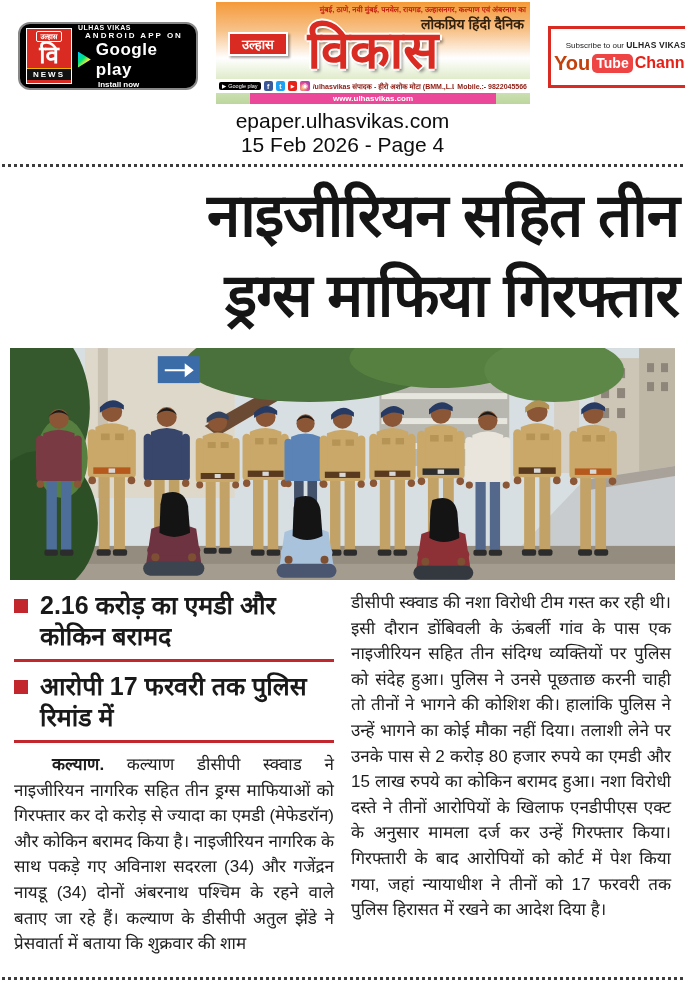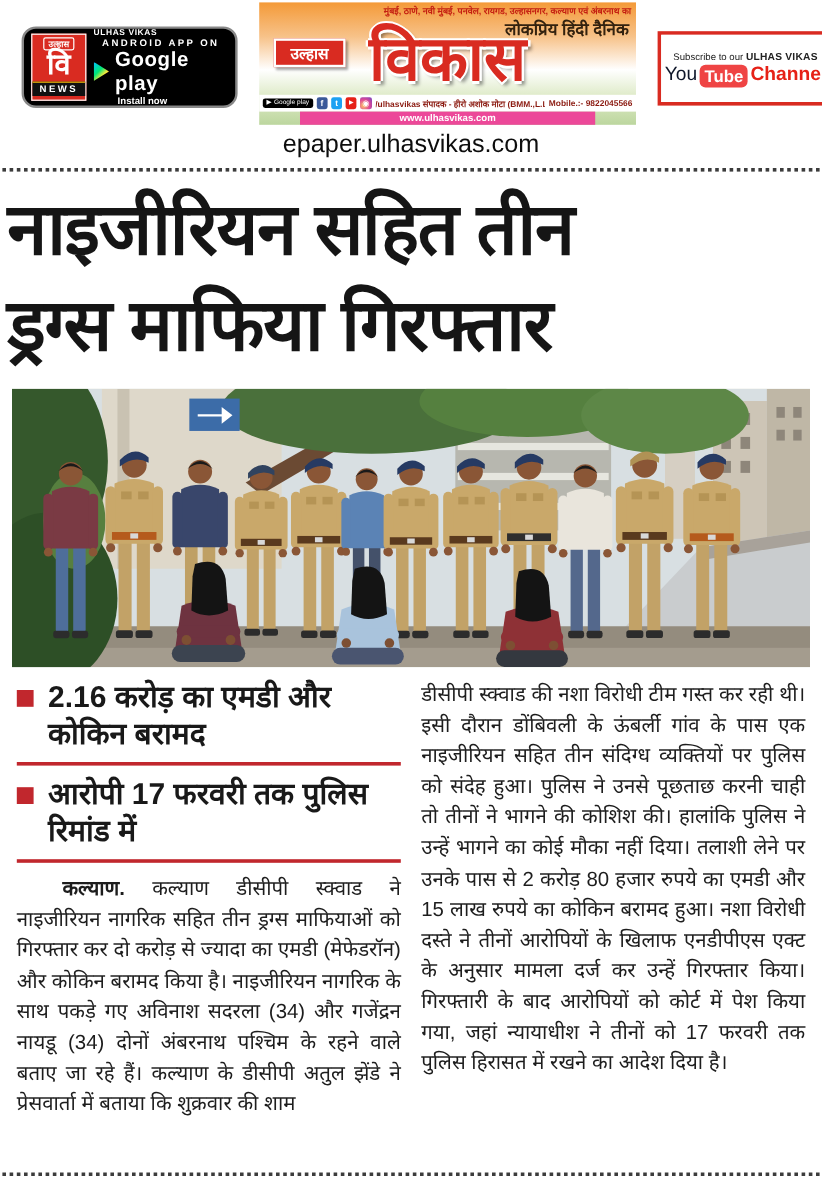--- a/index.html
+++ b/index.html
@@ -75,7 +75,7 @@
   .yt-line1 { font-size: 8px; color: #222; white-space: nowrap; }
   .yt-line1 b { font-size: 8.5px; letter-spacing: .2px; }
   .yt-line2 { display: flex; align-items: center; gap: 2px; }
-  .yt-you { font-size: 16px; font-weight: 400; color: #0f172a; }
+  .yt-you { font-size: 20px; font-weight: 700; color: #c2410c; }
   .yt-tube { font-size: 14px; font-weight: 900; color: #fff; background: #ef4444; border-radius: 5px;
     padding: 1px 4px 2px; }
   .yt-channel { font-size: 16px; font-weight: 900; color: #e62117; }

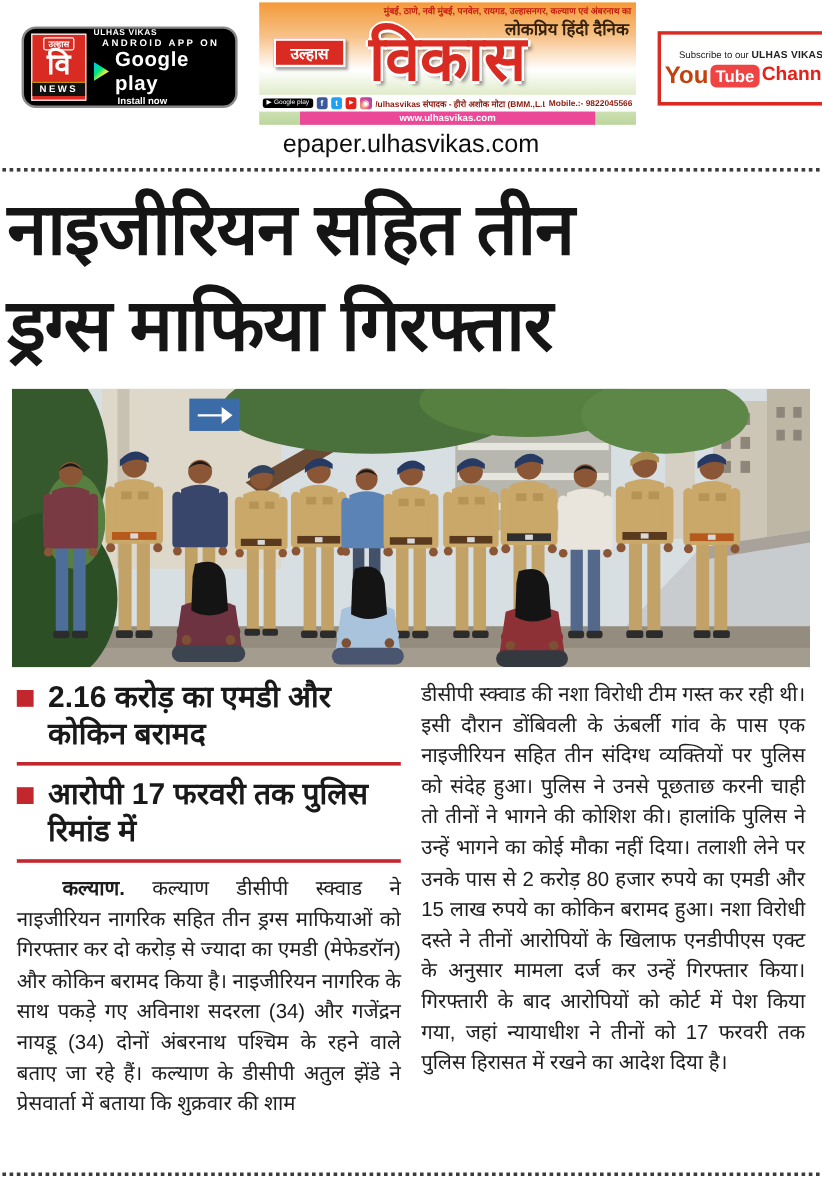--- a/index.html
+++ b/index.html
@@ -168,6 +168,7 @@
 
 <div class="page-info">
   <div>epaper.ulhasvikas.com</div>
+  <div>15 Feb 2026 - Page 4</div>
 </div>
 
 <hr class="dotted">

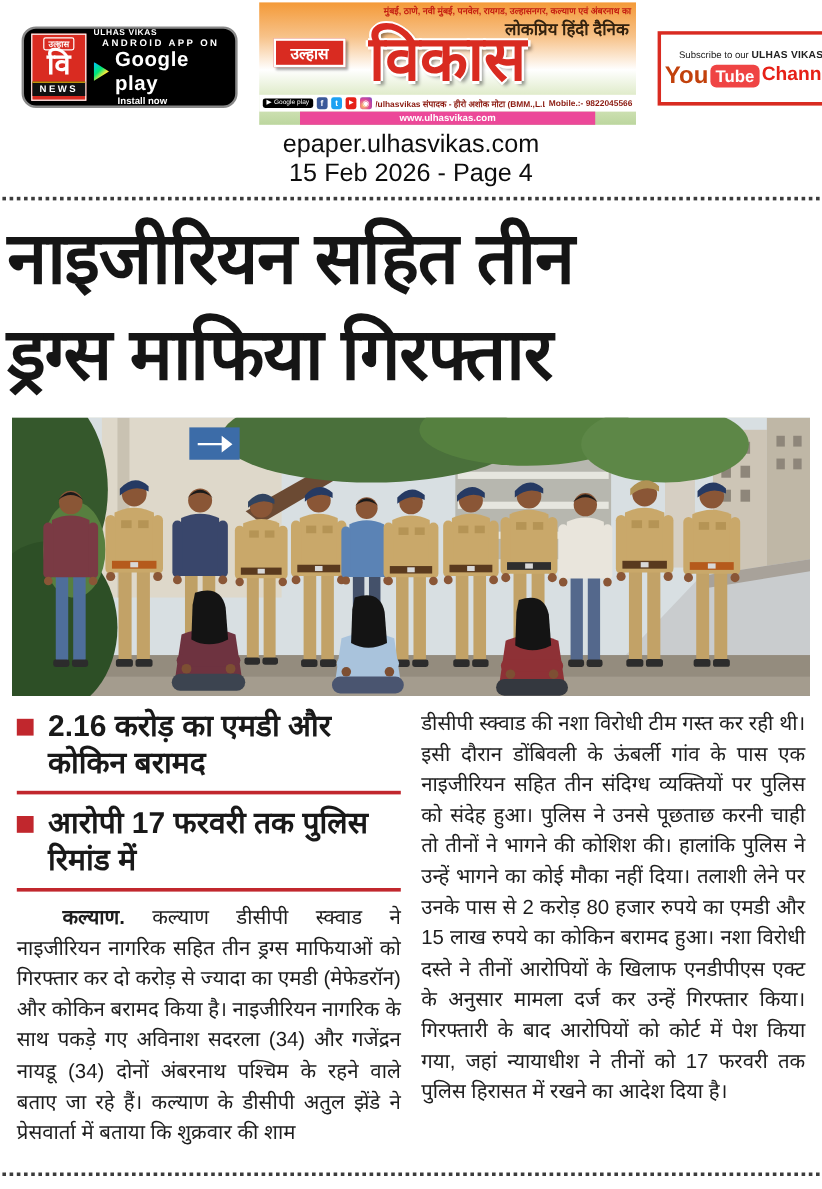--- a/index.html
+++ b/index.html
@@ -86,7 +86,7 @@
   .dotted { border: none; border-top: 3px dotted #3c3c3c; margin: 3px 2px; }
 
   
-  .headline { text-align: left; padding: 6px 6px 10px; color: #151515; }
+  .headline { text-align: right; padding: 6px 6px 10px; color: #151515; }
   .headline span { display: block; font-size: 60px; line-height: 80px; font-weight: 800; letter-spacing: -1px; }
 
   

